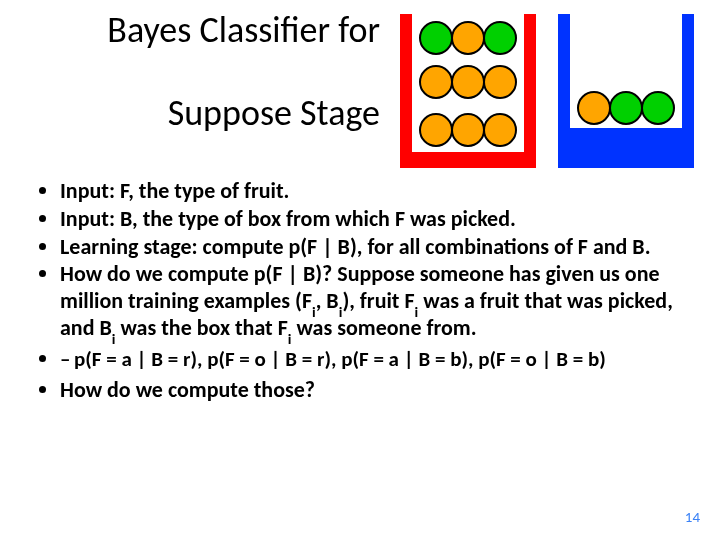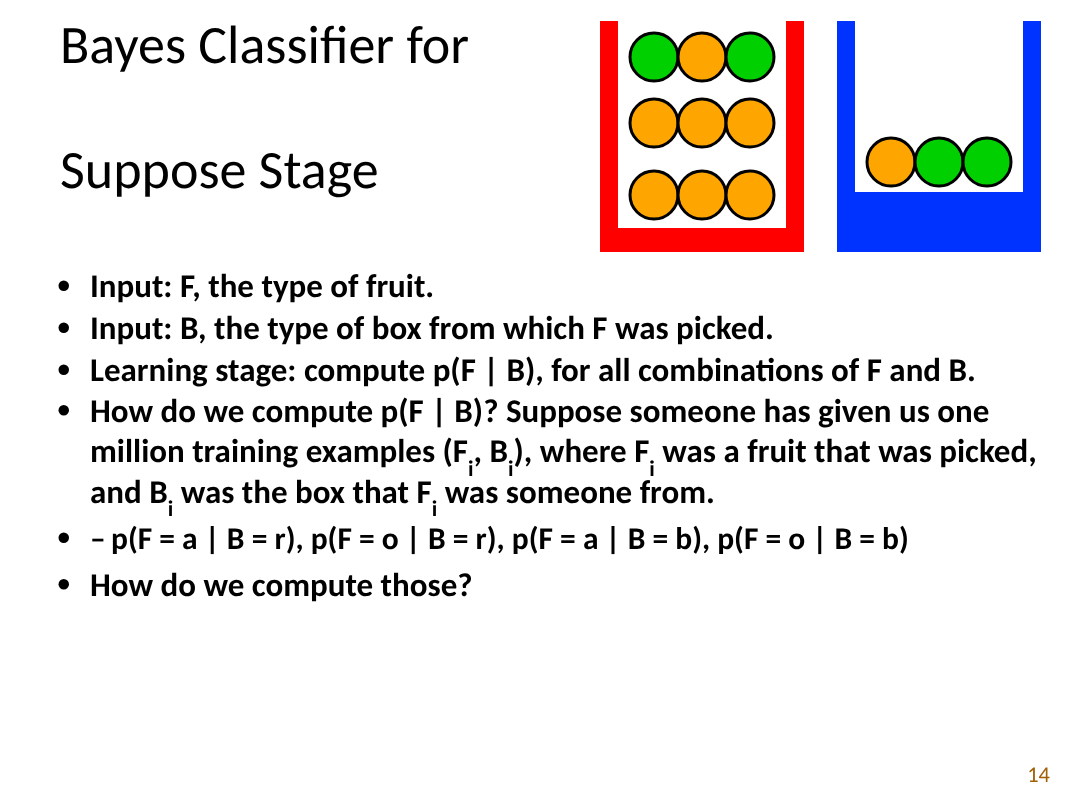--- a/index.html
+++ b/index.html
@@ -26,7 +26,7 @@
     font-size: 36px;
     line-height: 1.15;
     font-weight: 400;
-    text-align: left;
+    text-align: right;
   }
   .boxes {
     position: absolute;

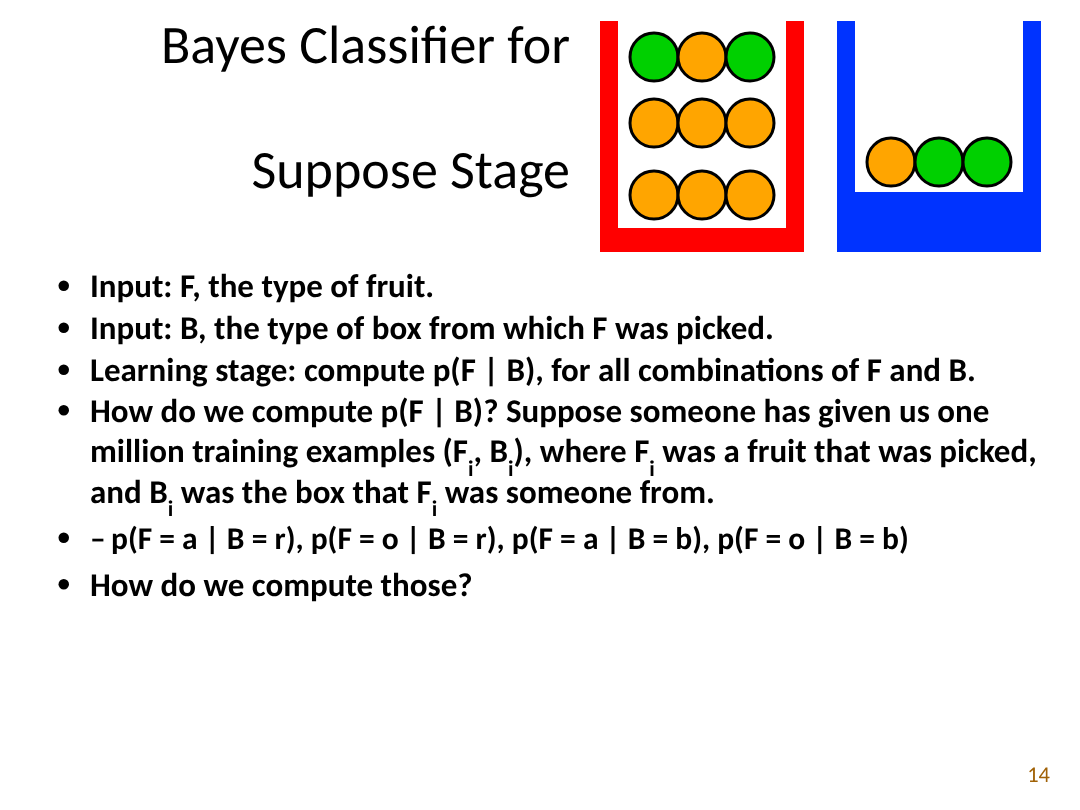--- a/index.html
+++ b/index.html
@@ -127,7 +127,7 @@
       <li><span>Input: B, the type of box from which F was picked.</span></li>
       <li><span>Learning stage: compute p(F | B), for all combinations of F and B.</span></li>
       <li>
-        <span>How do we compute p(F | B)? Suppose someone has given us one million training examples (F</span><sub>i</sub><span>, B</span><sub>i</sub><span>), where F</span><sub>i</sub><span> was a fruit that was picked, and B</span><sub>i</sub><span> was the box that F</span><sub>i</sub><span> was someone from.</span>
+        <span>How do we compute p(F | B)? Suppose someone has given us one million training examples (F</span><sub>i</sub><span>, B</span><sub>i</sub><span>), fruit F</span><sub>i</sub><span> was a fruit that was picked, and B</span><sub>i</sub><span> was the box that F</span><sub>i</sub><span> was someone from.</span>
       </li>
       <li>
         <div class="sub">

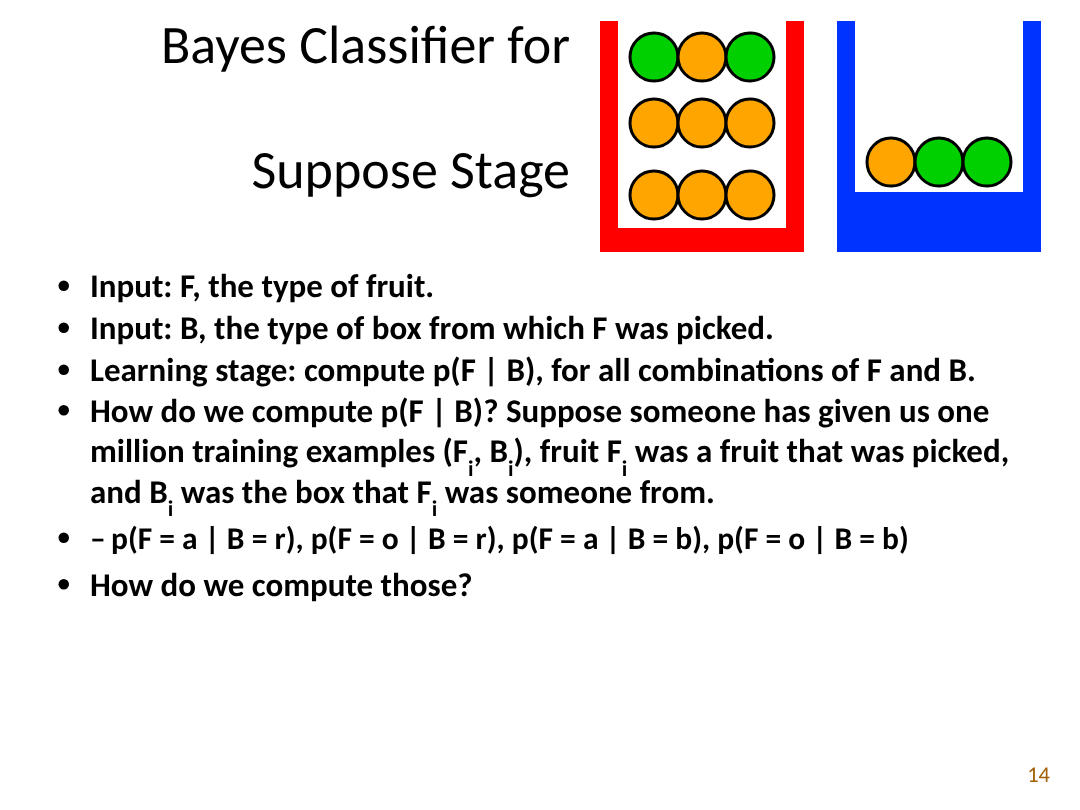--- a/index.html
+++ b/index.html
@@ -75,7 +75,7 @@
     right: 20px;
     bottom: 14px;
     font-size: 15px;
-    color: #a16207;
+    color: #3b82f6;
   }
 </style>
 </head>

